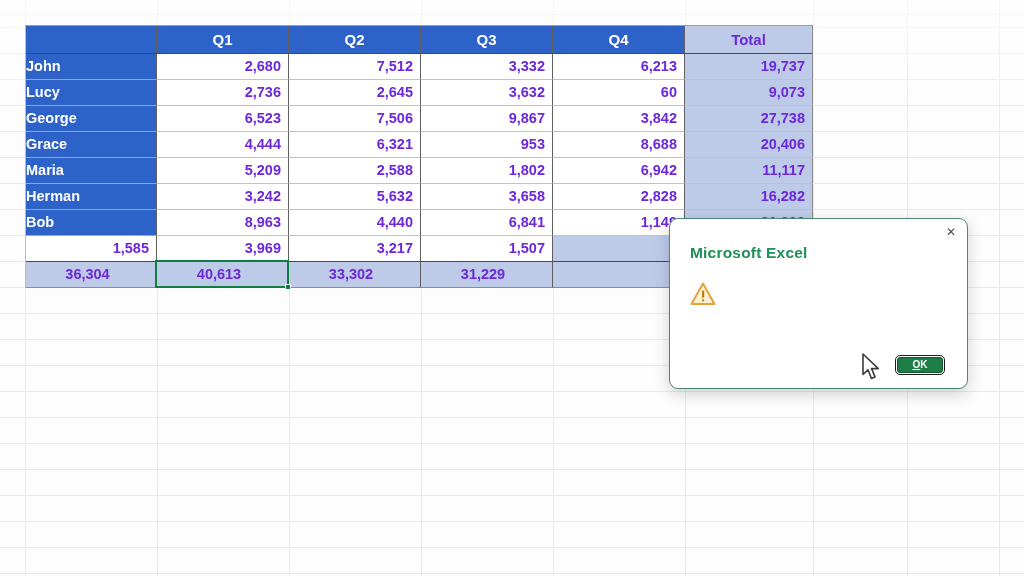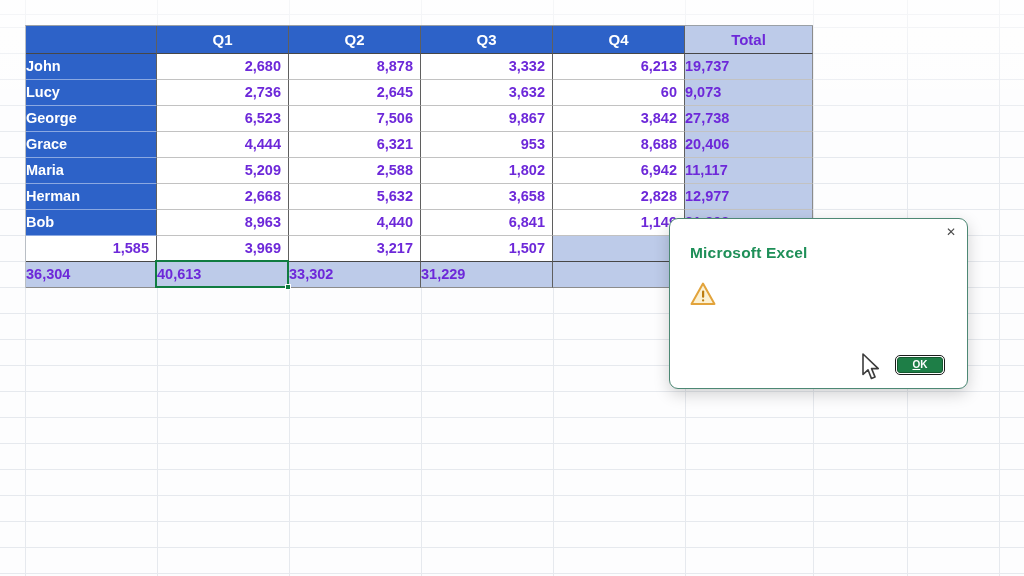--- a/index.html
+++ b/index.html
@@ -116,7 +116,7 @@
       <div class="cell c-th col-last">Total</div>
       <div class="cell c-name">John</div>
       <div class="cell c-val">2,680</div>
-      <div class="cell c-val">8,878</div>
+      <div class="cell c-val">7,512</div>
       <div class="cell c-val">3,332</div>
       <div class="cell c-val">6,213</div>
       <div class="cell c-tot col-last">19,737</div>

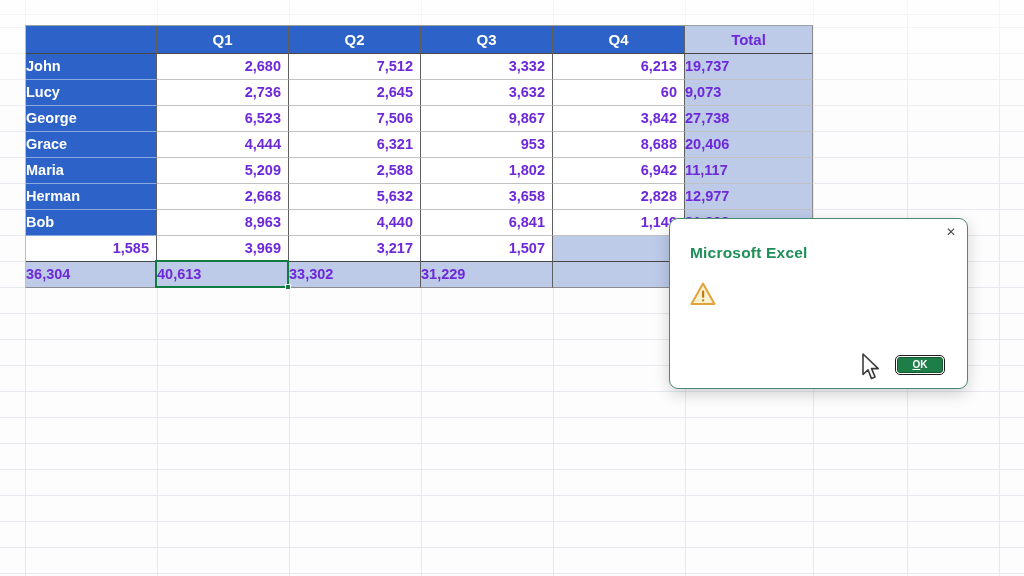--- a/index.html
+++ b/index.html
@@ -31,7 +31,7 @@
   .c-name{ background:var(--blue); color:#fff; 
            border-bottom-color:rgba(255,255,255,.45); }
   .c-val { background:#fff; text-align:right; padding-right:7px; }
-  .c-tot { background:var(--lblue); padding-right:7px; }
+  .c-tot { background:var(--lblue); text-align:right; padding-right:7px; }
   .row-dark { border-bottom-color:#474747 !important; }
   .c-trl { background:var(--lblue); padding-left:8px;  border-bottom-color:#8c8c8c; }
   .c-trv { background:var(--lblue); text-align:left; padding-right:7px; border-bottom-color:#8c8c8c; }

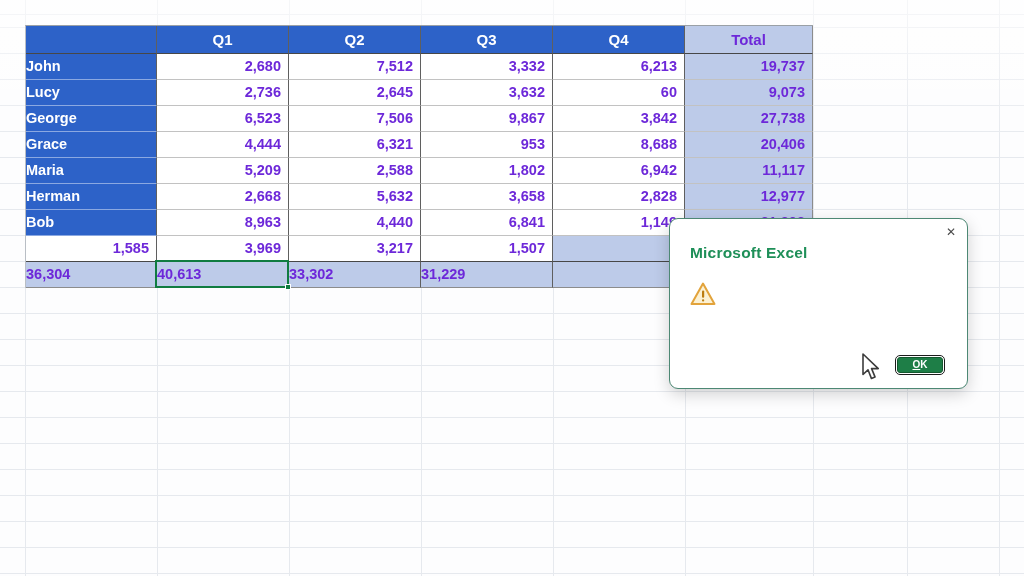--- a/index.html
+++ b/index.html
@@ -145,7 +145,7 @@
       <div class="cell c-val">6,942</div>
       <div class="cell c-tot col-last">11,117</div>
       <div class="cell c-name">Herman</div>
-      <div class="cell c-val">2,668</div>
+      <div class="cell c-val">3,242</div>
       <div class="cell c-val">5,632</div>
       <div class="cell c-val">3,658</div>
       <div class="cell c-val">2,828</div>

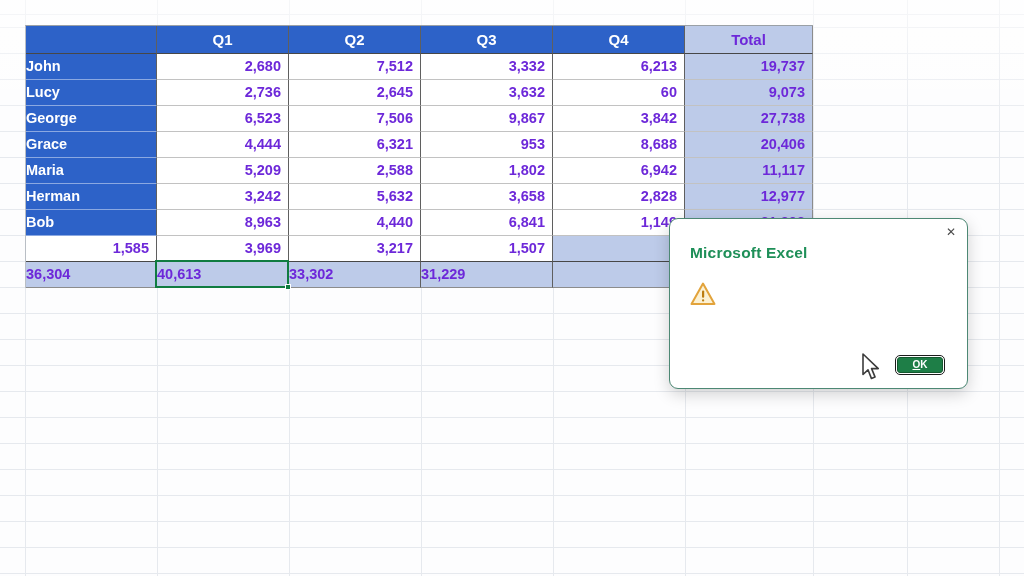--- a/index.html
+++ b/index.html
@@ -149,7 +149,7 @@
       <div class="cell c-val">5,632</div>
       <div class="cell c-val">3,658</div>
       <div class="cell c-val">2,828</div>
-      <div class="cell c-tot col-last">12,977</div>
+      <div class="cell c-tot col-last">16,282</div>
       <div class="cell c-name">Bob</div>
       <div class="cell c-val">8,963</div>
       <div class="cell c-val">4,440</div>

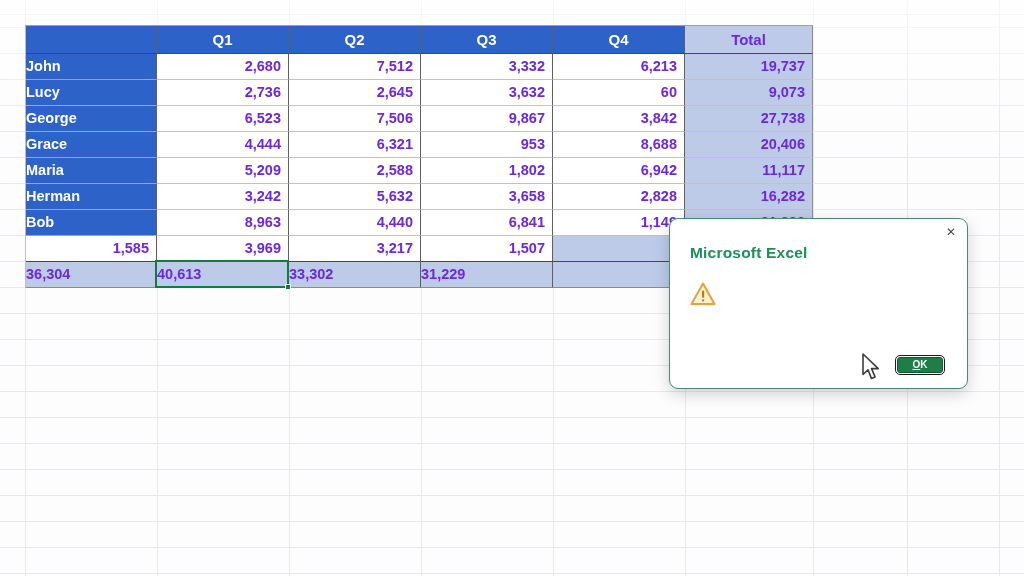--- a/index.html
+++ b/index.html
@@ -34,7 +34,7 @@
   .c-tot { background:var(--lblue); text-align:right; padding-right:7px; }
   .row-dark { border-bottom-color:#474747 !important; }
   .c-trl { background:var(--lblue); padding-left:8px;  border-bottom-color:#8c8c8c; }
-  .c-trv { background:var(--lblue); text-align:left; padding-right:7px; border-bottom-color:#8c8c8c; }
+  .c-trv { background:var(--lblue); text-align:center; padding-right:7px; border-bottom-color:#8c8c8c; }
   .c-grand{ background:var(--lblue); border-bottom-color:#8c8c8c; }
 
   

